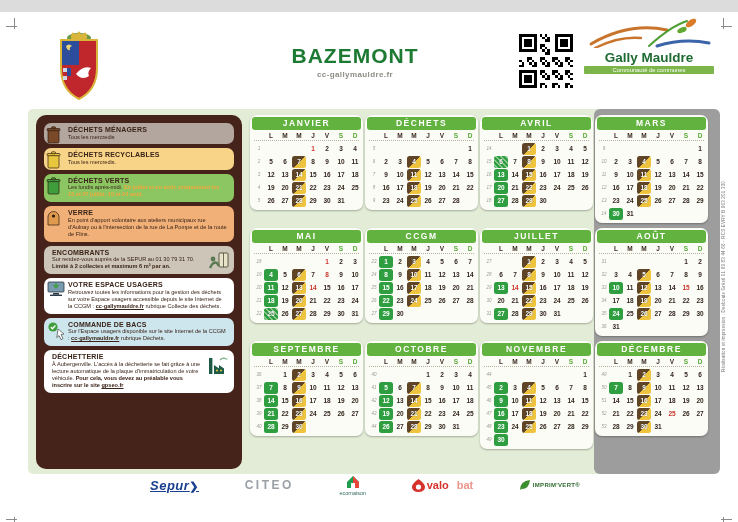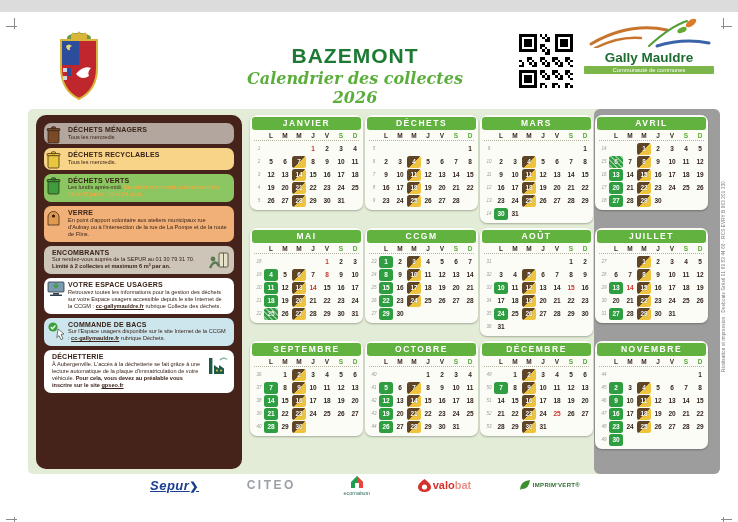--- a/index.html
+++ b/index.html
@@ -96,7 +96,6 @@
 
   <div class="title-block">
     <div class="commune">BAZEMONT</div>
-    <div class="subtitle">Calendrier des collectes 2026</div>
     <div class="url">cc-gallymauldre.fr</div>
   </div>
 

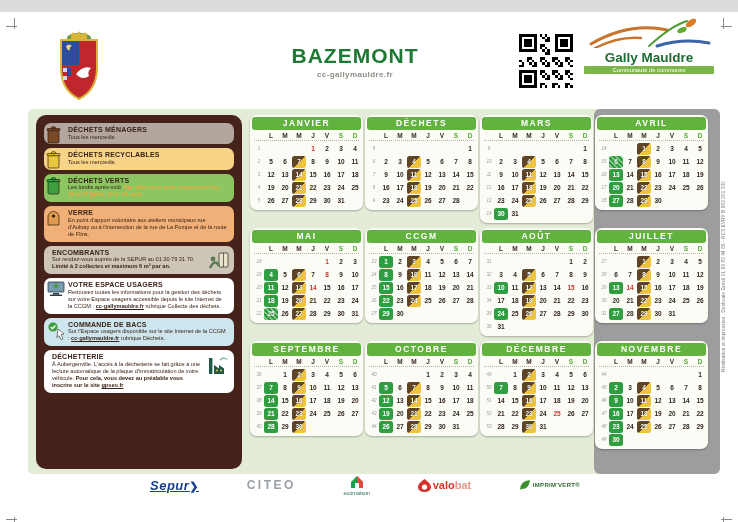--- a/index.html
+++ b/index.html
@@ -403,6 +403,61 @@
         </div>
       </div>
       <div class="mcard">
+        <div class="mh">AVRIL</div>
+        <div class="dow">
+          <span></span>
+          <span>L</span>
+          <span>M</span>
+          <span>M</span>
+          <span>J</span>
+          <span>V</span>
+          <span class="we">S</span>
+          <span class="we">D</span>
+        </div>
+        <div class="days">
+          <span class="wk">14</span>
+          <span class="dd"></span>
+          <span class="dd"></span>
+          <span class="dd split">1</span>
+          <span class="dd">2</span>
+          <span class="dd">3</span>
+          <span class="dd">4</span>
+          <span class="dd">5</span>
+          <span class="wk">15</span>
+          <span class="dd greenh">6</span>
+          <span class="dd">7</span>
+          <span class="dd split">8</span>
+          <span class="dd">9</span>
+          <span class="dd">10</span>
+          <span class="dd">11</span>
+          <span class="dd">12</span>
+          <span class="wk">16</span>
+          <span class="dd green">13</span>
+          <span class="dd">14</span>
+          <span class="dd split">15</span>
+          <span class="dd">16</span>
+          <span class="dd">17</span>
+          <span class="dd">18</span>
+          <span class="dd">19</span>
+          <span class="wk">17</span>
+          <span class="dd green">20</span>
+          <span class="dd">21</span>
+          <span class="dd split">22</span>
+          <span class="dd">23</span>
+          <span class="dd">24</span>
+          <span class="dd">25</span>
+          <span class="dd">26</span>
+          <span class="wk">18</span>
+          <span class="dd green">27</span>
+          <span class="dd">28</span>
+          <span class="dd split">29</span>
+          <span class="dd">30</span>
+          <span class="dd"></span>
+          <span class="dd"></span>
+          <span class="dd"></span>
+        </div>
+      </div>
+      <div class="mcard">
         <div class="mh">MARS</div>
         <div class="dow">
           <span></span>
@@ -466,61 +521,6 @@
         </div>
       </div>
       <div class="mcard">
-        <div class="mh">AVRIL</div>
-        <div class="dow">
-          <span></span>
-          <span>L</span>
-          <span>M</span>
-          <span>M</span>
-          <span>J</span>
-          <span>V</span>
-          <span class="we">S</span>
-          <span class="we">D</span>
-        </div>
-        <div class="days">
-          <span class="wk">14</span>
-          <span class="dd"></span>
-          <span class="dd"></span>
-          <span class="dd split">1</span>
-          <span class="dd">2</span>
-          <span class="dd">3</span>
-          <span class="dd">4</span>
-          <span class="dd">5</span>
-          <span class="wk">15</span>
-          <span class="dd greenh">6</span>
-          <span class="dd">7</span>
-          <span class="dd split">8</span>
-          <span class="dd">9</span>
-          <span class="dd">10</span>
-          <span class="dd">11</span>
-          <span class="dd">12</span>
-          <span class="wk">16</span>
-          <span class="dd green">13</span>
-          <span class="dd">14</span>
-          <span class="dd split">15</span>
-          <span class="dd">16</span>
-          <span class="dd">17</span>
-          <span class="dd">18</span>
-          <span class="dd">19</span>
-          <span class="wk">17</span>
-          <span class="dd green">20</span>
-          <span class="dd">21</span>
-          <span class="dd split">22</span>
-          <span class="dd">23</span>
-          <span class="dd">24</span>
-          <span class="dd">25</span>
-          <span class="dd">26</span>
-          <span class="wk">18</span>
-          <span class="dd green">27</span>
-          <span class="dd">28</span>
-          <span class="dd split">29</span>
-          <span class="dd">30</span>
-          <span class="dd"></span>
-          <span class="dd"></span>
-          <span class="dd"></span>
-        </div>
-      </div>
-      <div class="mcard">
         <div class="mh">MAI</div>
         <div class="dow">
           <span></span>

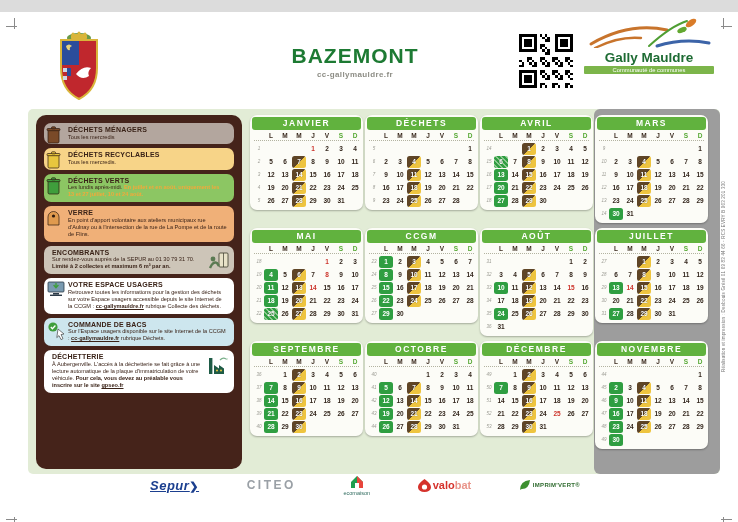--- a/index.html
+++ b/index.html
@@ -631,6 +631,61 @@
         </div>
       </div>
       <div class="mcard">
+        <div class="mh">JUILLET</div>
+        <div class="dow">
+          <span></span>
+          <span>L</span>
+          <span>M</span>
+          <span>M</span>
+          <span>J</span>
+          <span>V</span>
+          <span class="we">S</span>
+          <span class="we">D</span>
+        </div>
+        <div class="days">
+          <span class="wk">27</span>
+          <span class="dd"></span>
+          <span class="dd"></span>
+          <span class="dd split">1</span>
+          <span class="dd">2</span>
+          <span class="dd">3</span>
+          <span class="dd">4</span>
+          <span class="dd">5</span>
+          <span class="wk">28</span>
+          <span class="dd">6</span>
+          <span class="dd">7</span>
+          <span class="dd split">8</span>
+          <span class="dd">9</span>
+          <span class="dd">10</span>
+          <span class="dd">11</span>
+          <span class="dd">12</span>
+          <span class="wk">29</span>
+          <span class="dd green">13</span>
+          <span class="dd red">14</span>
+          <span class="dd split">15</span>
+          <span class="dd">16</span>
+          <span class="dd">17</span>
+          <span class="dd">18</span>
+          <span class="dd">19</span>
+          <span class="wk">30</span>
+          <span class="dd">20</span>
+          <span class="dd">21</span>
+          <span class="dd split">22</span>
+          <span class="dd">23</span>
+          <span class="dd">24</span>
+          <span class="dd">25</span>
+          <span class="dd">26</span>
+          <span class="wk">31</span>
+          <span class="dd green">27</span>
+          <span class="dd">28</span>
+          <span class="dd split">29</span>
+          <span class="dd">30</span>
+          <span class="dd">31</span>
+          <span class="dd"></span>
+          <span class="dd"></span>
+        </div>
+      </div>
+      <div class="mcard">
         <div class="mh">AOÛT</div>
         <div class="dow">
           <span></span>
@@ -694,61 +749,6 @@
         </div>
       </div>
       <div class="mcard">
-        <div class="mh">JUILLET</div>
-        <div class="dow">
-          <span></span>
-          <span>L</span>
-          <span>M</span>
-          <span>M</span>
-          <span>J</span>
-          <span>V</span>
-          <span class="we">S</span>
-          <span class="we">D</span>
-        </div>
-        <div class="days">
-          <span class="wk">27</span>
-          <span class="dd"></span>
-          <span class="dd"></span>
-          <span class="dd split">1</span>
-          <span class="dd">2</span>
-          <span class="dd">3</span>
-          <span class="dd">4</span>
-          <span class="dd">5</span>
-          <span class="wk">28</span>
-          <span class="dd">6</span>
-          <span class="dd">7</span>
-          <span class="dd split">8</span>
-          <span class="dd">9</span>
-          <span class="dd">10</span>
-          <span class="dd">11</span>
-          <span class="dd">12</span>
-          <span class="wk">29</span>
-          <span class="dd green">13</span>
-          <span class="dd red">14</span>
-          <span class="dd split">15</span>
-          <span class="dd">16</span>
-          <span class="dd">17</span>
-          <span class="dd">18</span>
-          <span class="dd">19</span>
-          <span class="wk">30</span>
-          <span class="dd">20</span>
-          <span class="dd">21</span>
-          <span class="dd split">22</span>
-          <span class="dd">23</span>
-          <span class="dd">24</span>
-          <span class="dd">25</span>
-          <span class="dd">26</span>
-          <span class="wk">31</span>
-          <span class="dd green">27</span>
-          <span class="dd">28</span>
-          <span class="dd split">29</span>
-          <span class="dd">30</span>
-          <span class="dd">31</span>
-          <span class="dd"></span>
-          <span class="dd"></span>
-        </div>
-      </div>
-      <div class="mcard">
         <div class="mh">SEPTEMBRE</div>
         <div class="dow">
           <span></span>

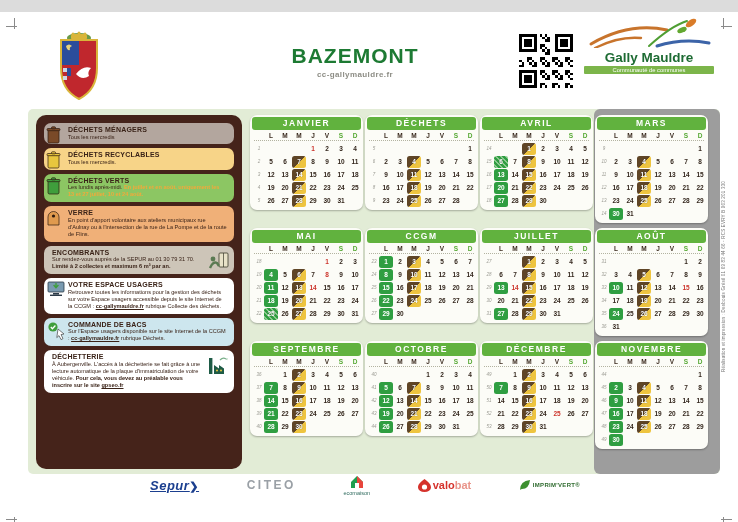--- a/index.html
+++ b/index.html
@@ -859,6 +859,69 @@
         </div>
       </div>
       <div class="mcard">
+        <div class="mh">NOVEMBRE</div>
+        <div class="dow">
+          <span></span>
+          <span>L</span>
+          <span>M</span>
+          <span>M</span>
+          <span>J</span>
+          <span>V</span>
+          <span class="we">S</span>
+          <span class="we">D</span>
+        </div>
+        <div class="days">
+          <span class="wk">44</span>
+          <span class="dd"></span>
+          <span class="dd"></span>
+          <span class="dd"></span>
+          <span class="dd"></span>
+          <span class="dd"></span>
+          <span class="dd"></span>
+          <span class="dd">1</span>
+          <span class="wk">45</span>
+          <span class="dd green">2</span>
+          <span class="dd">3</span>
+          <span class="dd split">4</span>
+          <span class="dd">5</span>
+          <span class="dd">6</span>
+          <span class="dd">7</span>
+          <span class="dd">8</span>
+          <span class="wk">46</span>
+          <span class="dd green">9</span>
+          <span class="dd">10</span>
+          <span class="dd split">11</span>
+          <span class="dd">12</span>
+          <span class="dd">13</span>
+          <span class="dd">14</span>
+          <span class="dd">15</span>
+          <span class="wk">47</span>
+          <span class="dd green">16</span>
+          <span class="dd">17</span>
+          <span class="dd split">18</span>
+          <span class="dd">19</span>
+          <span class="dd">20</span>
+          <span class="dd">21</span>
+          <span class="dd">22</span>
+          <span class="wk">48</span>
+          <span class="dd green">23</span>
+          <span class="dd">24</span>
+          <span class="dd split">25</span>
+          <span class="dd">26</span>
+          <span class="dd">27</span>
+          <span class="dd">28</span>
+          <span class="dd">29</span>
+          <span class="wk">49</span>
+          <span class="dd green">30</span>
+          <span class="dd"></span>
+          <span class="dd"></span>
+          <span class="dd"></span>
+          <span class="dd"></span>
+          <span class="dd"></span>
+          <span class="dd"></span>
+        </div>
+      </div>
+      <div class="mcard">
         <div class="mh">DÉCEMBRE</div>
         <div class="dow">
           <span></span>
@@ -913,69 +976,6 @@
           <span class="dd"></span>
         </div>
       </div>
-      <div class="mcard">
-        <div class="mh">NOVEMBRE</div>
-        <div class="dow">
-          <span></span>
-          <span>L</span>
-          <span>M</span>
-          <span>M</span>
-          <span>J</span>
-          <span>V</span>
-          <span class="we">S</span>
-          <span class="we">D</span>
-        </div>
-        <div class="days">
-          <span class="wk">44</span>
-          <span class="dd"></span>
-          <span class="dd"></span>
-          <span class="dd"></span>
-          <span class="dd"></span>
-          <span class="dd"></span>
-          <span class="dd"></span>
-          <span class="dd">1</span>
-          <span class="wk">45</span>
-          <span class="dd green">2</span>
-          <span class="dd">3</span>
-          <span class="dd split">4</span>
-          <span class="dd">5</span>
-          <span class="dd">6</span>
-          <span class="dd">7</span>
-          <span class="dd">8</span>
-          <span class="wk">46</span>
-          <span class="dd green">9</span>
-          <span class="dd">10</span>
-          <span class="dd split">11</span>
-          <span class="dd">12</span>
-          <span class="dd">13</span>
-          <span class="dd">14</span>
-          <span class="dd">15</span>
-          <span class="wk">47</span>
-          <span class="dd green">16</span>
-          <span class="dd">17</span>
-          <span class="dd split">18</span>
-          <span class="dd">19</span>
-          <span class="dd">20</span>
-          <span class="dd">21</span>
-          <span class="dd">22</span>
-          <span class="wk">48</span>
-          <span class="dd green">23</span>
-          <span class="dd">24</span>
-          <span class="dd split">25</span>
-          <span class="dd">26</span>
-          <span class="dd">27</span>
-          <span class="dd">28</span>
-          <span class="dd">29</span>
-          <span class="wk">49</span>
-          <span class="dd green">30</span>
-          <span class="dd"></span>
-          <span class="dd"></span>
-          <span class="dd"></span>
-          <span class="dd"></span>
-          <span class="dd"></span>
-          <span class="dd"></span>
-        </div>
-      </div>
     </div>
 
   <div class="footer">

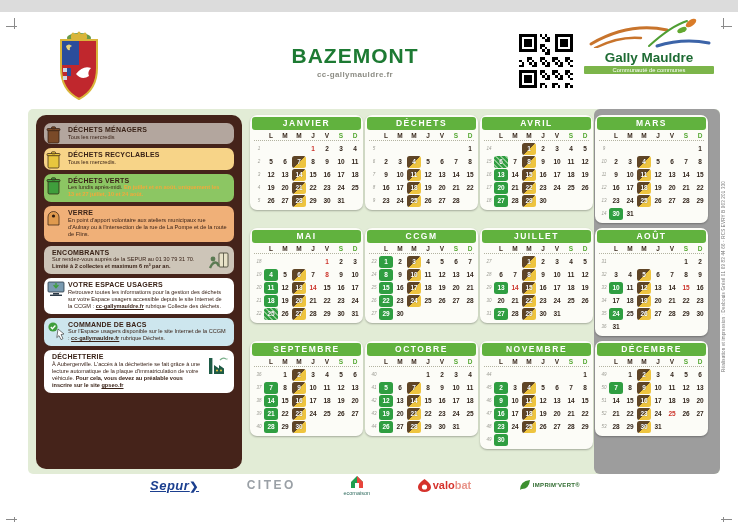--- a/index.html
+++ b/index.html
@@ -57,7 +57,7 @@
   .p-eco{display:flex;flex-direction:column;align-items:center;}
   .p-eco .lbl{font-size:5.5px;color:#2f6b5e;margin-top:1px;}
   .p-valo{display:flex;align-items:center;gap:2px;font-size:11px;font-weight:bold;}
-  .p-valo .a{color:#d5322c;} .p-valo .b{color:#e9948a;}
+  .p-valo .a{color:#d5322c;} .p-valo .b{color:#e9948a;padding-left:8px;}
   .p-imp{display:flex;align-items:center;gap:2px;font-size:6px;font-weight:bold;color:#2f6b2f;letter-spacing:.3px;}
   
   .imprint{position:absolute;left:721px;top:160px;height:200px;writing-mode:vertical-rl;transform:rotate(180deg);font-size:4.5px;color:#777;letter-spacing:.2px;}

